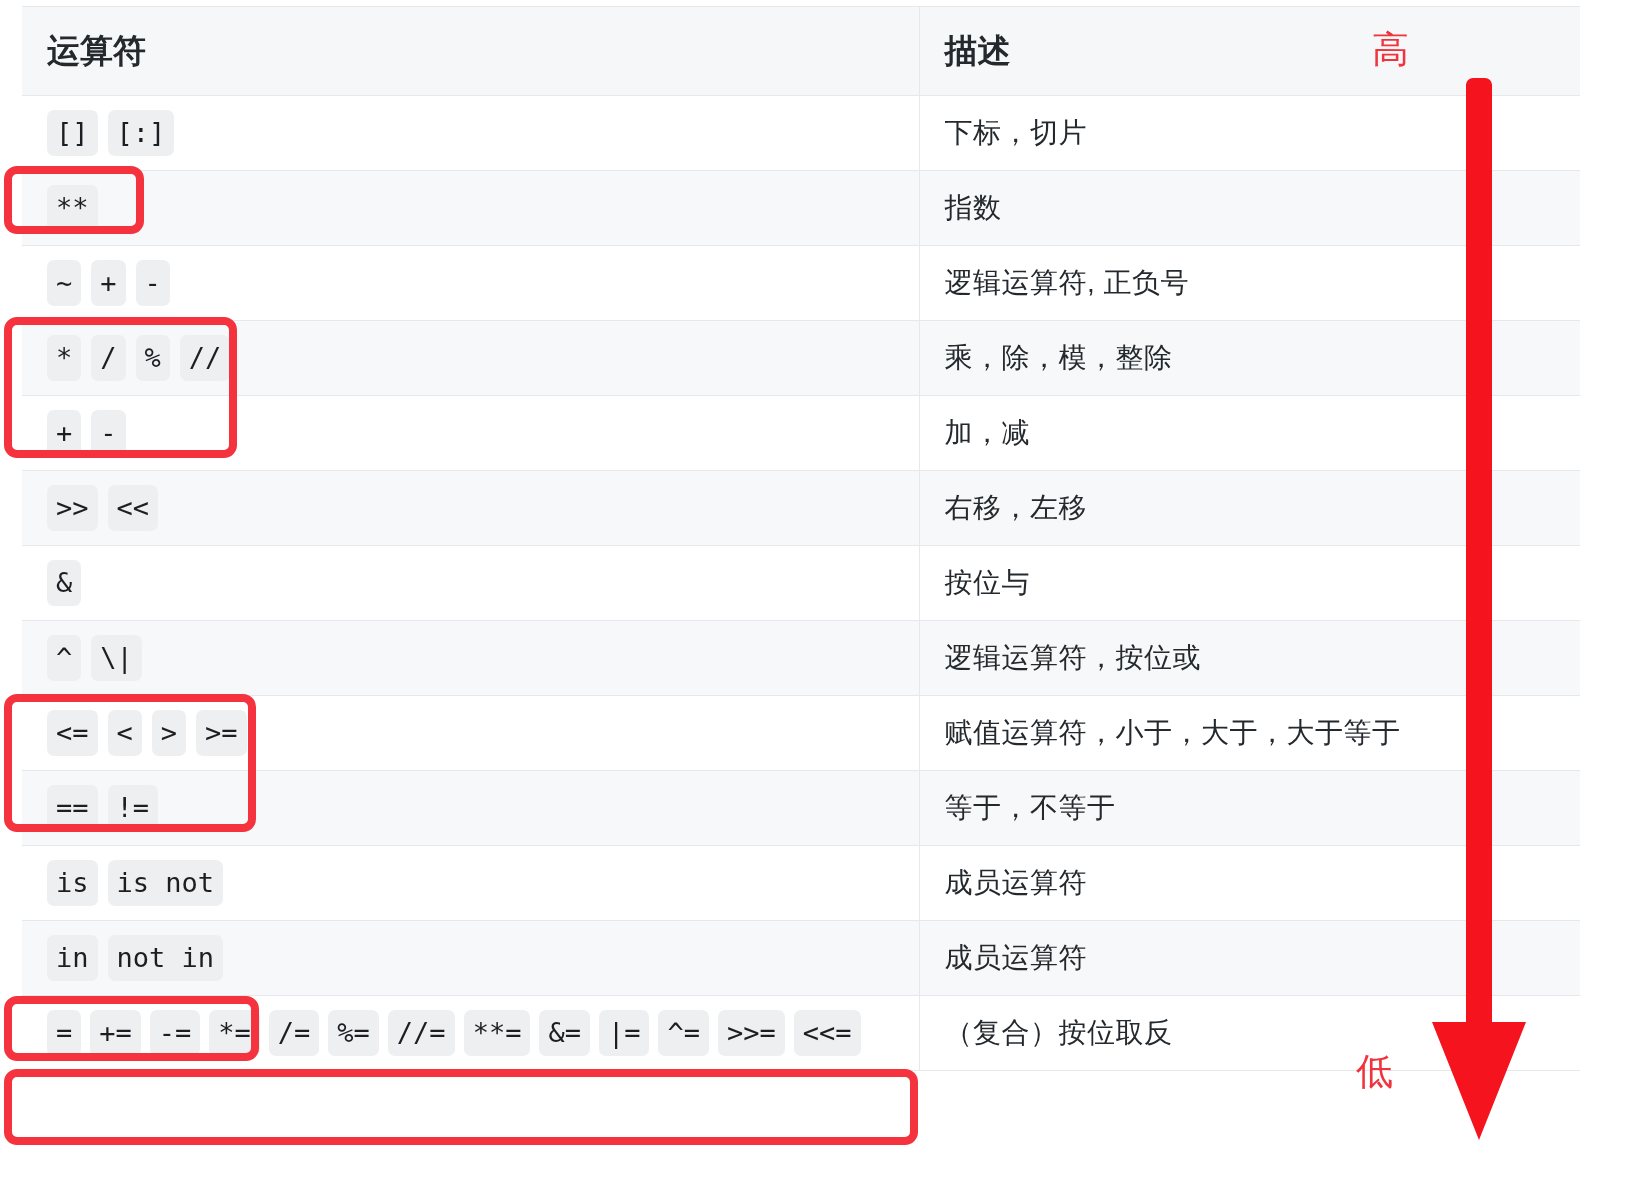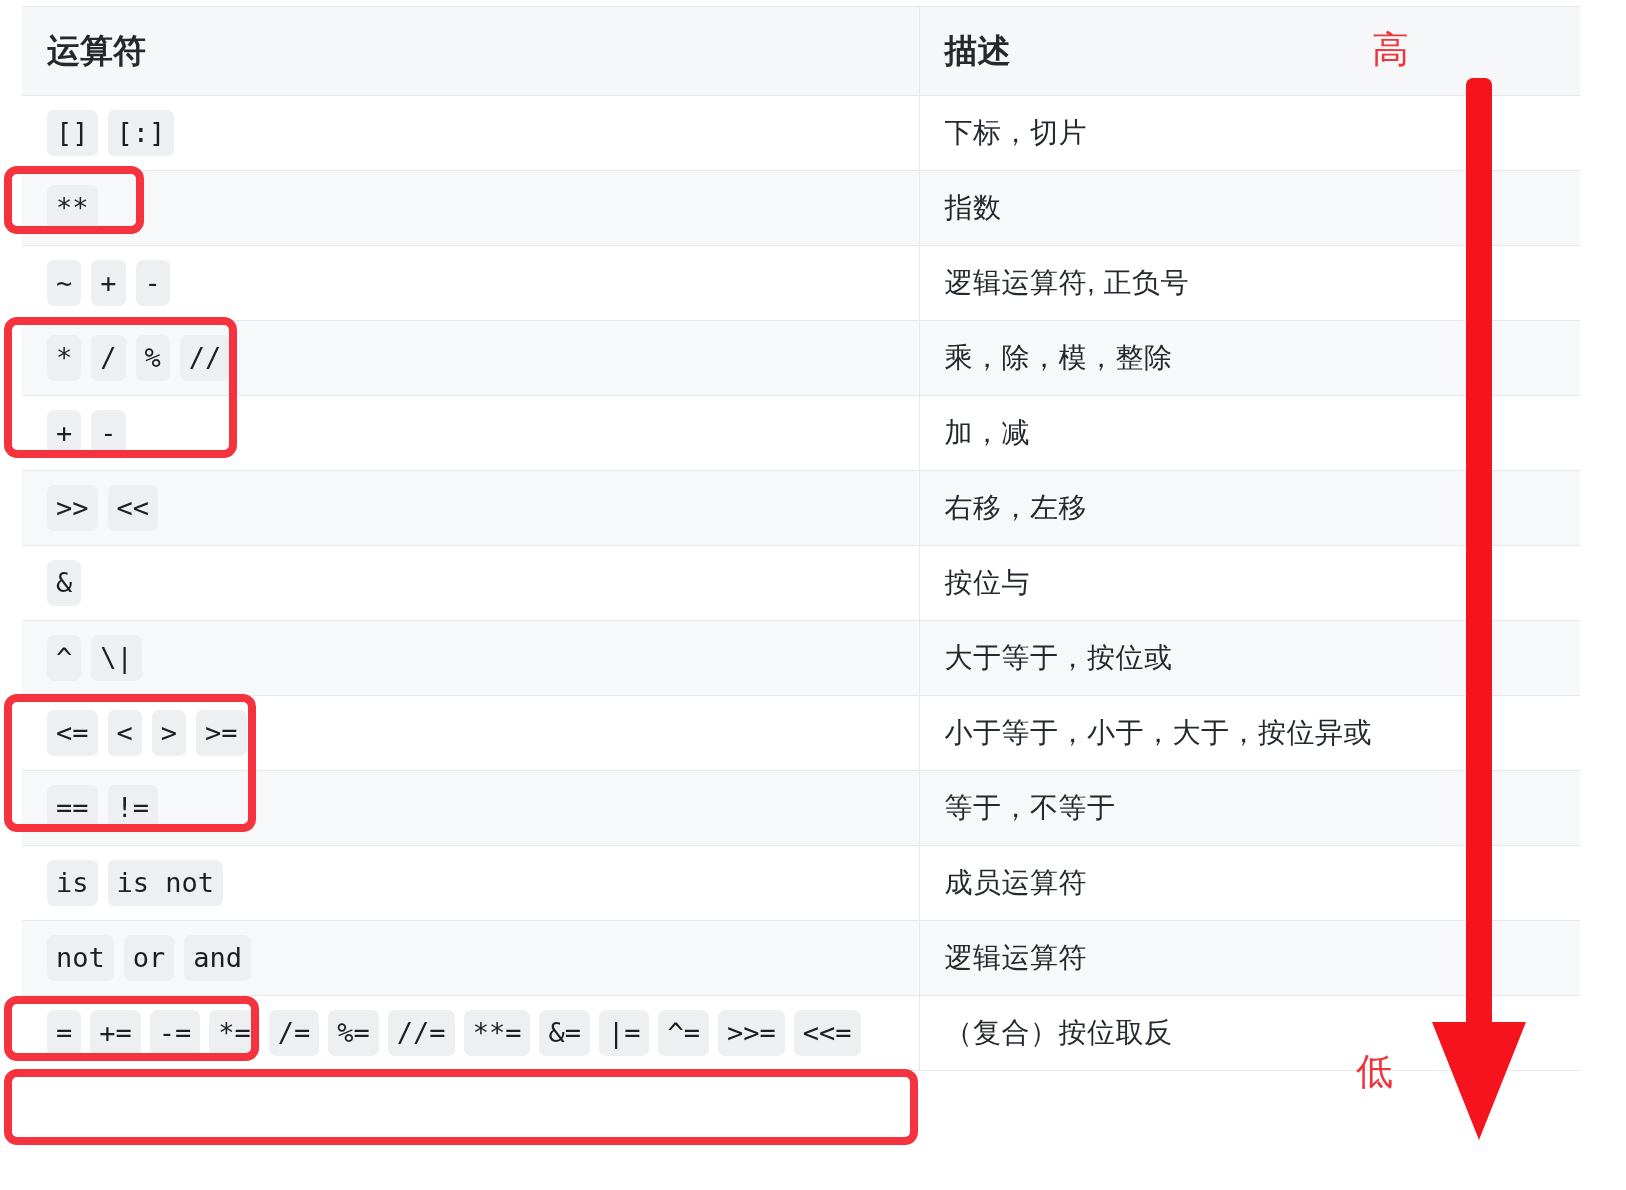--- a/index.html
+++ b/index.html
@@ -157,7 +157,7 @@
           </tr>
           <tr>
             <td><span class="toks"><code class="tok">^</code><code class="tok">\|</code></span></td>
-            <td class="desc-cell">大于等于，按位或</td>
+            <td class="desc-cell">逻辑运算符，按位或</td>
           </tr>
           <tr>
             <td><span class="toks"><code class="tok">&lt;=</code><code class="tok">&lt;</code><code class="tok">&gt;</code><code class="tok">&gt;=</code></span></td>

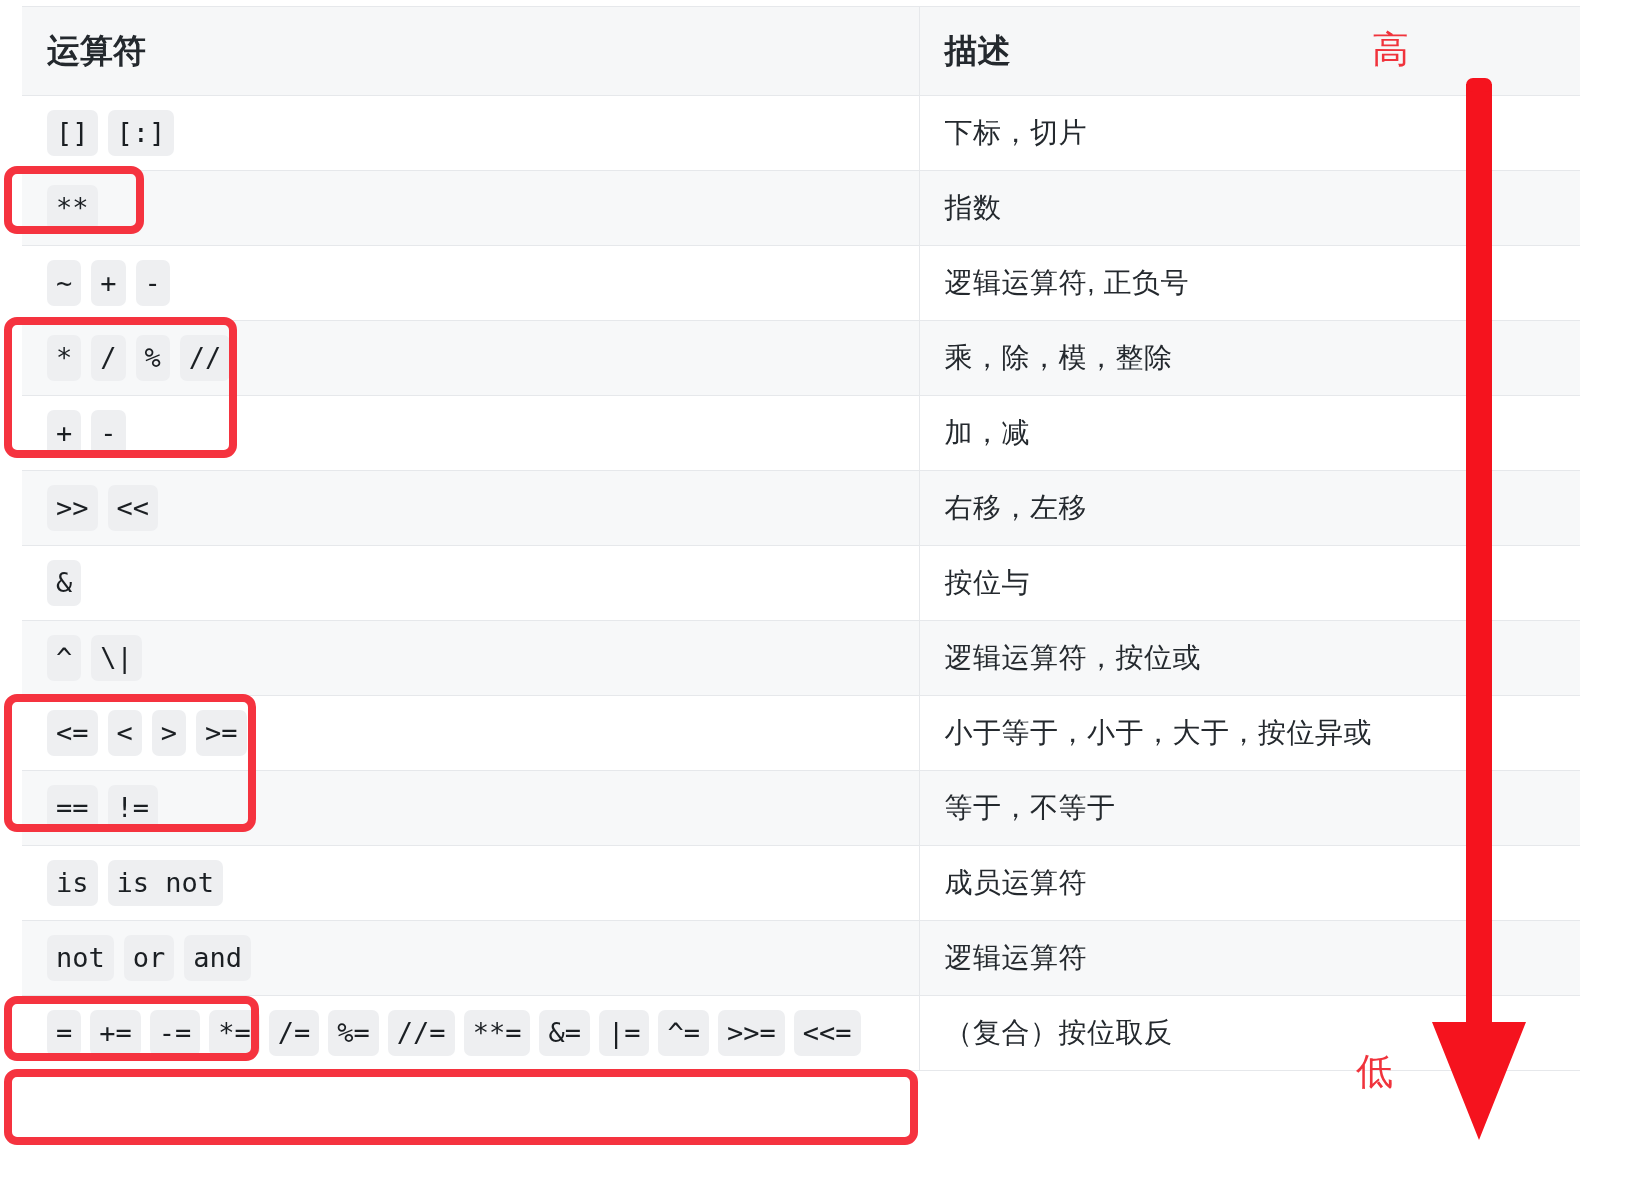--- a/index.html
+++ b/index.html
@@ -161,7 +161,7 @@
           </tr>
           <tr>
             <td><span class="toks"><code class="tok">&lt;=</code><code class="tok">&lt;</code><code class="tok">&gt;</code><code class="tok">&gt;=</code></span></td>
-            <td class="desc-cell">小于等于，小于，大于，按位异或</td>
+            <td class="desc-cell">赋值运算符，小于，大于，大于等于</td>
           </tr>
           <tr>
             <td><span class="toks"><code class="tok">==</code><code class="tok">!=</code></span></td>

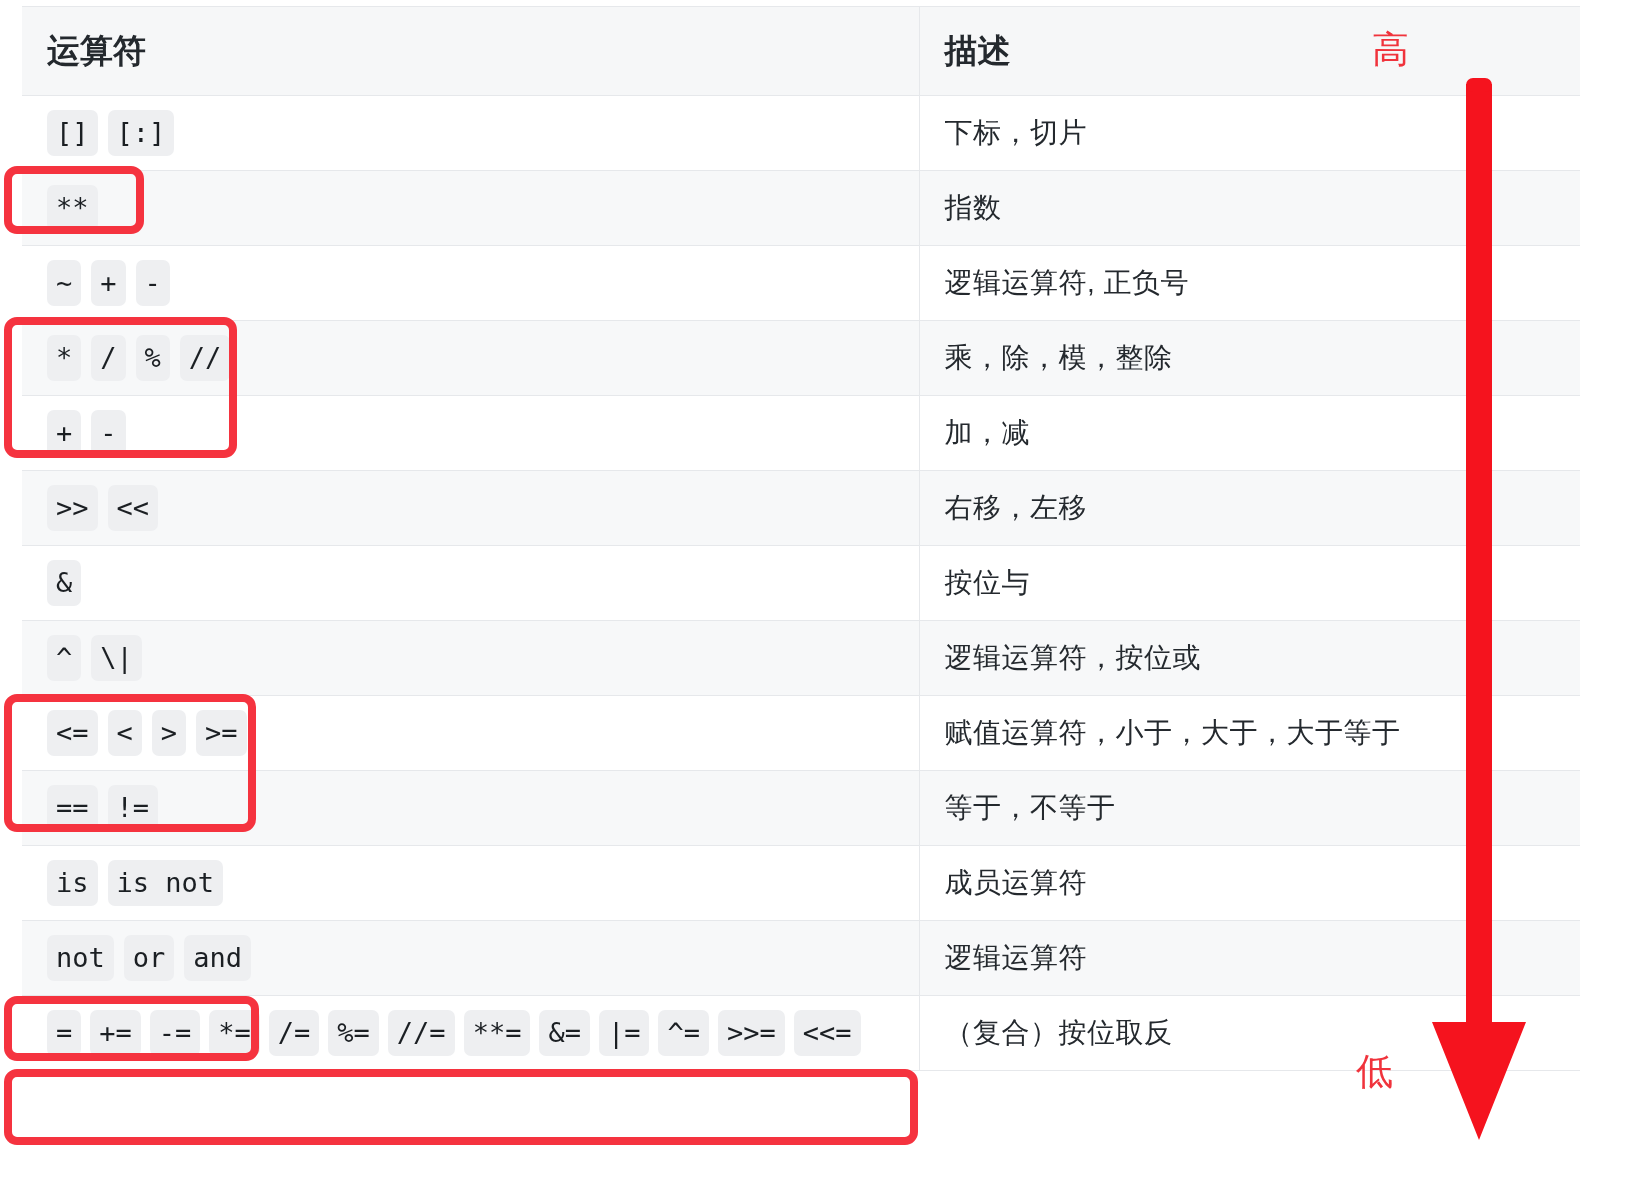--- a/index.html
+++ b/index.html
@@ -172,6 +172,10 @@
             <td class="desc-cell">成员运算符</td>
           </tr>
           <tr>
+            <td><span class="toks"><code class="tok">in</code><code class="tok">not in</code></span></td>
+            <td class="desc-cell">成员运算符</td>
+          </tr>
+          <tr>
             <td><span class="toks"><code class="tok">not</code><code class="tok">or</code><code class="tok">and</code></span></td>
             <td class="desc-cell">逻辑运算符</td>
           </tr>

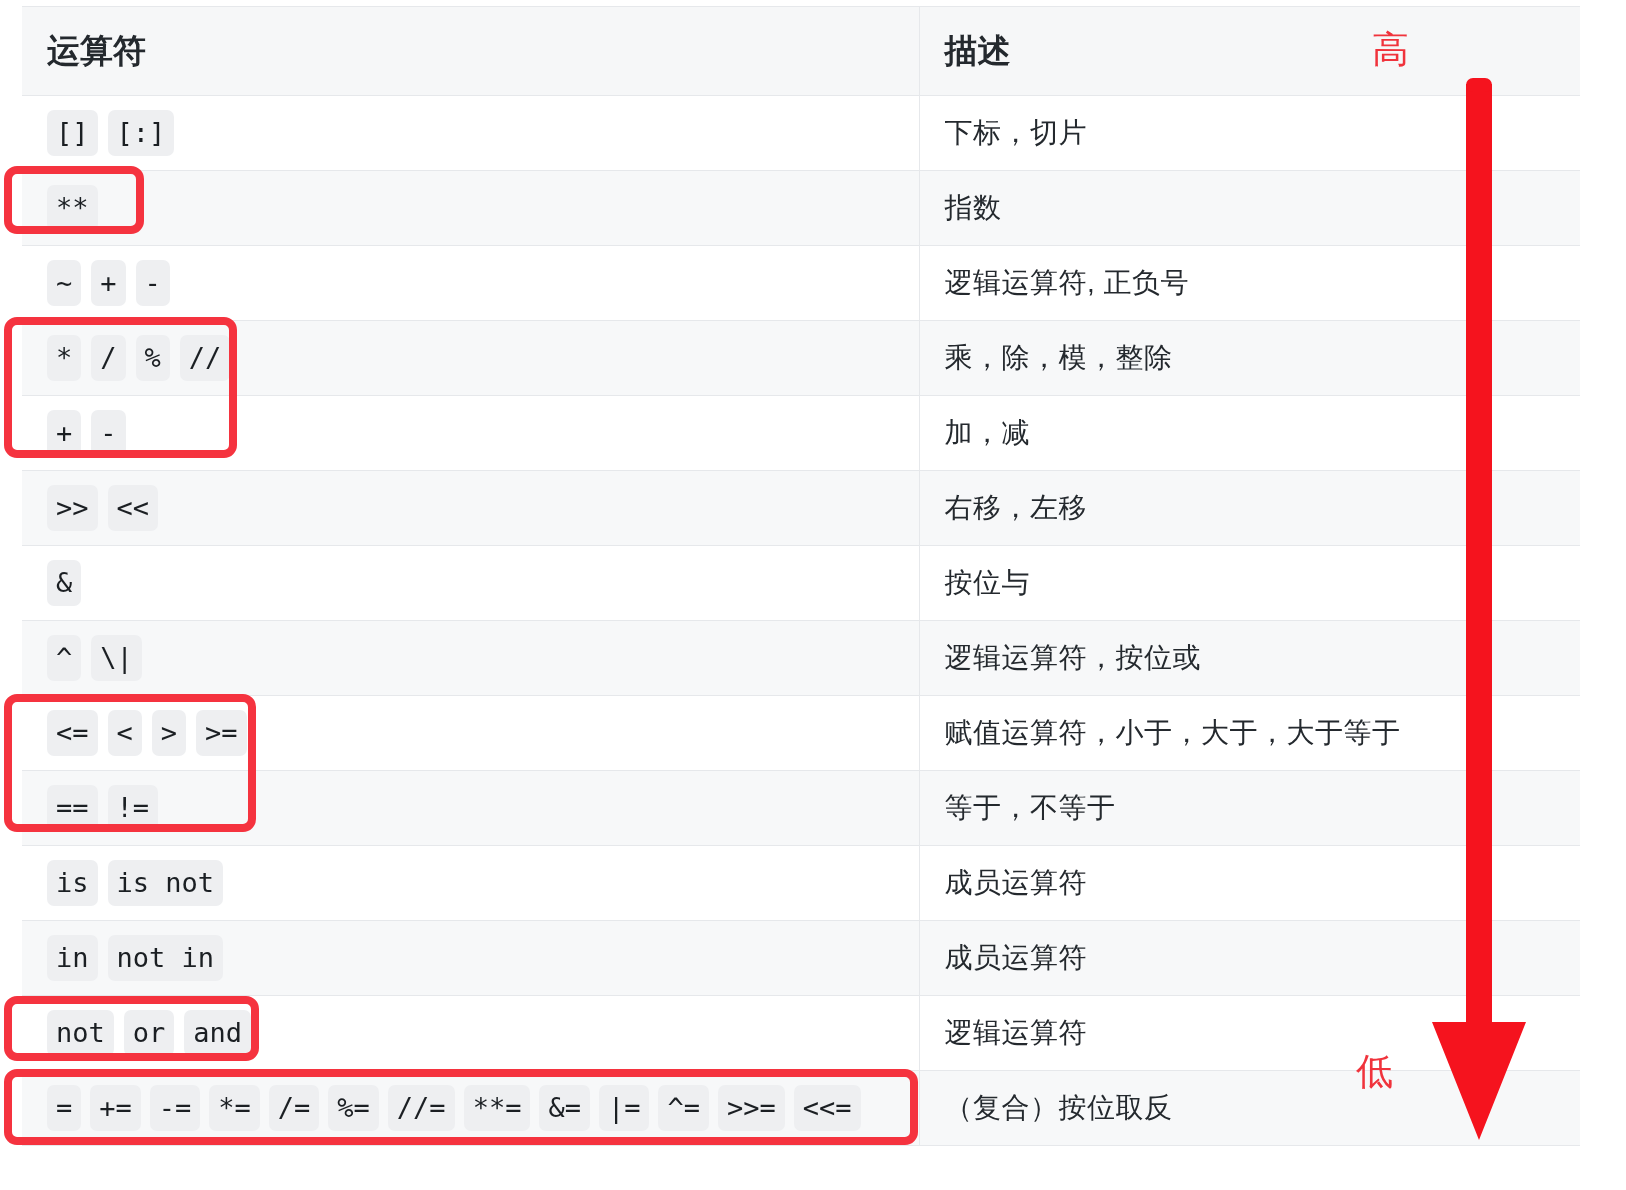--- a/index.html
+++ b/index.html
@@ -175,10 +175,6 @@
             <td><span class="toks"><code class="tok">in</code><code class="tok">not in</code></span></td>
             <td class="desc-cell">成员运算符</td>
           </tr>
-          <tr>
-            <td><span class="toks"><code class="tok">not</code><code class="tok">or</code><code class="tok">and</code></span></td>
-            <td class="desc-cell">逻辑运算符</td>
-          </tr>
           <tr class="assign-row">
             <td><span class="toks"><code class="tok">=</code><code class="tok">+=</code><code class="tok">-=</code><code class="tok">*=</code><code class="tok">/=</code><code class="tok">%=</code><code class="tok">//=</code><code class="tok">**=</code><code class="tok">&amp;=</code><code class="tok">|=</code><code class="tok">^=</code><code class="tok">&gt;&gt;=</code><code class="tok">&lt;&lt;=</code></span></td>
             <td class="desc-cell">（复合）按位取反</td>

